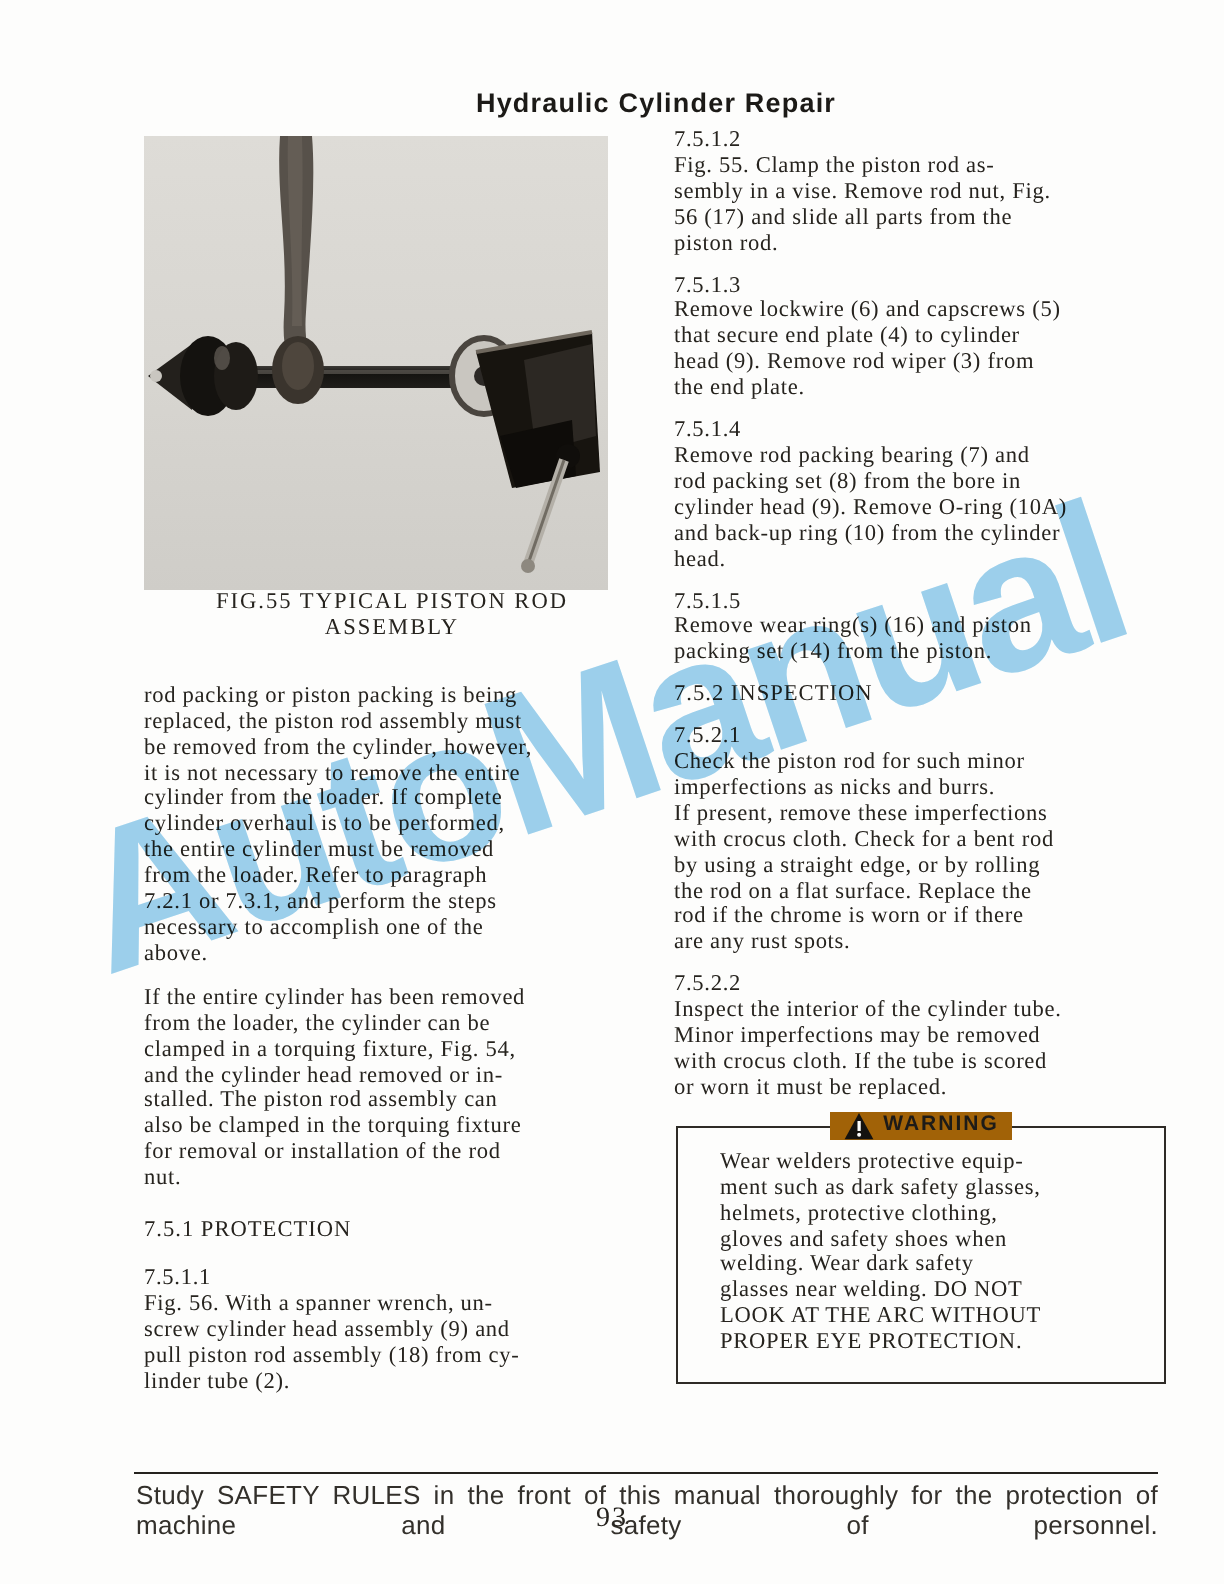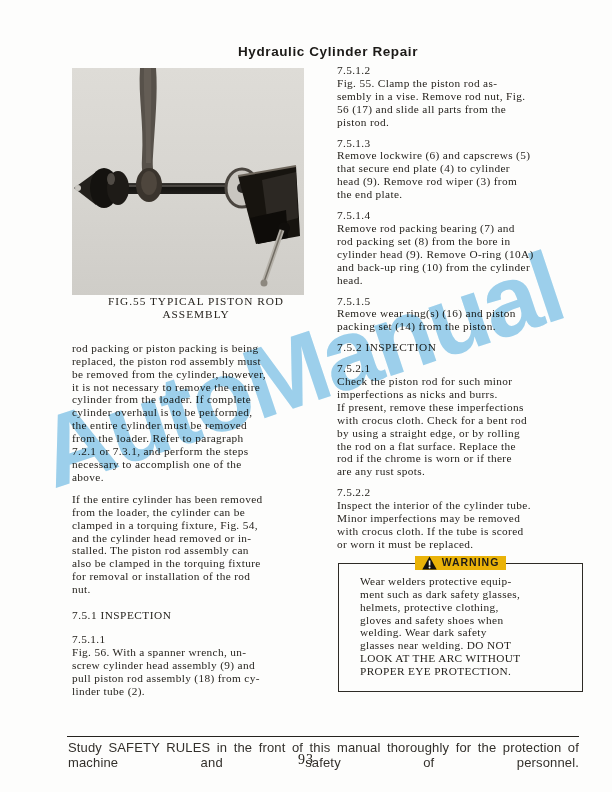--- a/index.html
+++ b/index.html
@@ -50,7 +50,7 @@
   }
   .warning-label .inner{
     display:inline-flex;align-items:center;gap:5px;
-    background:#eab308;padding:0 7px;
+    background:#a16207;padding:0 7px;
     font-family:"Liberation Sans", sans-serif;
     font-size:10.5px;font-weight:bold;letter-spacing:1px;color:#1d1b18;
   }

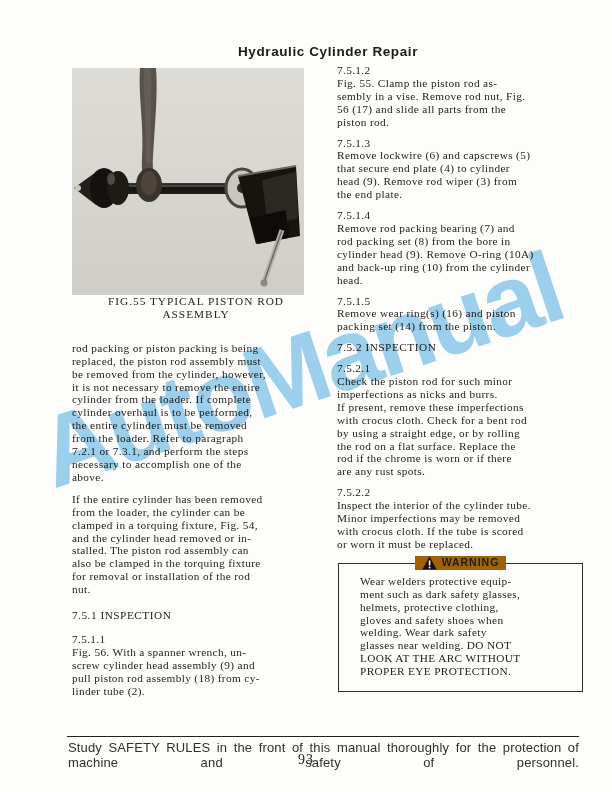--- a/index.html
+++ b/index.html
@@ -162,7 +162,7 @@
 for removal or installation of the rod
 nut.</div>
 
-    <div class="sec-head head-751">7.5.1 INSPECTION</div>
+    <div class="sec-head head-751">7.5.1 PROTECTION</div>
     <div class="para sec-7511">7.5.1.1
 Fig. 56.  With a spanner wrench, un-
 screw cylinder head assembly (9) and

